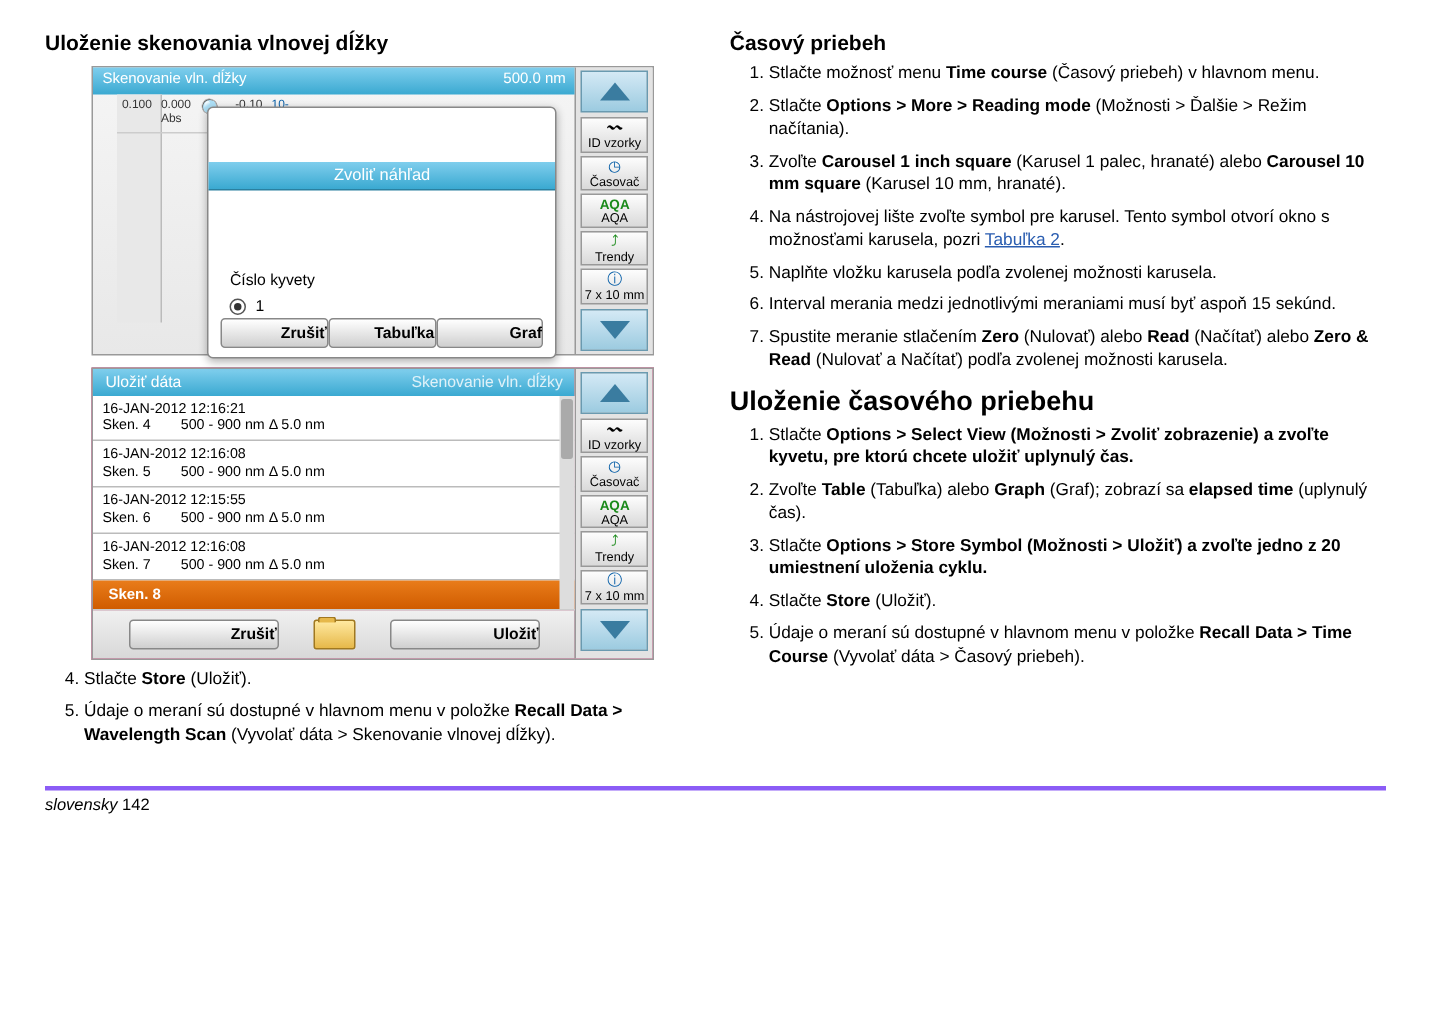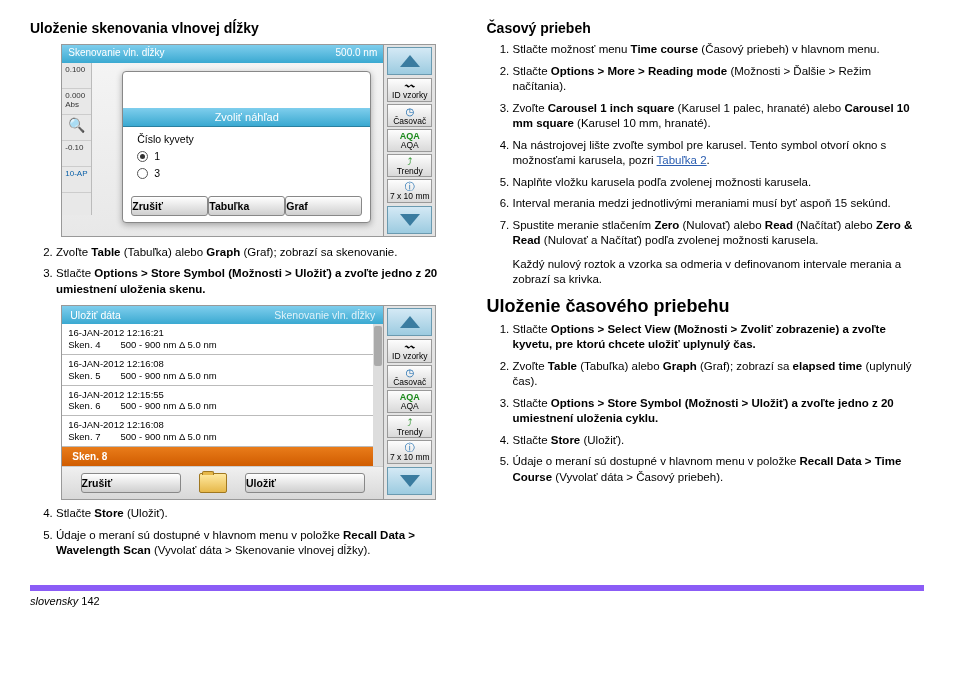--- a/index.html
+++ b/index.html
@@ -125,11 +125,12 @@
   }
   .ss1 .leftcol {
     width: 30px;
-    display: flex; flex-direction: column;
+    display: flex; flex-direction: row;
     font-size: 8px;
     color: #333;
     border-right: 1px solid #bbb;
     background: #e8e8e8;
+    margin-left: 16px;
   }
   .ss1 .leftcol .cell { height: 26px; padding: 2px 3px; border-bottom: 1px solid #ccc; }
 

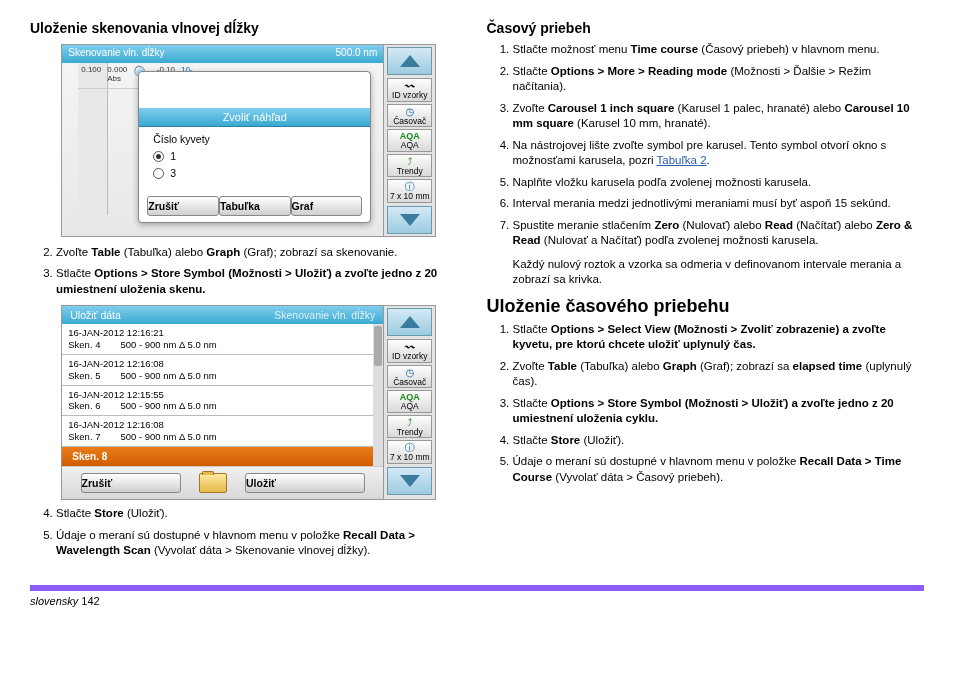--- a/index.html
+++ b/index.html
@@ -96,6 +96,7 @@
   .ss1 .dialog .body {
     padding: 6px 14px;
     font-size: 10.5px;
+    margin-top: 48px;
   }
   .ss1 .dialog .row {
     margin: 5px 0;

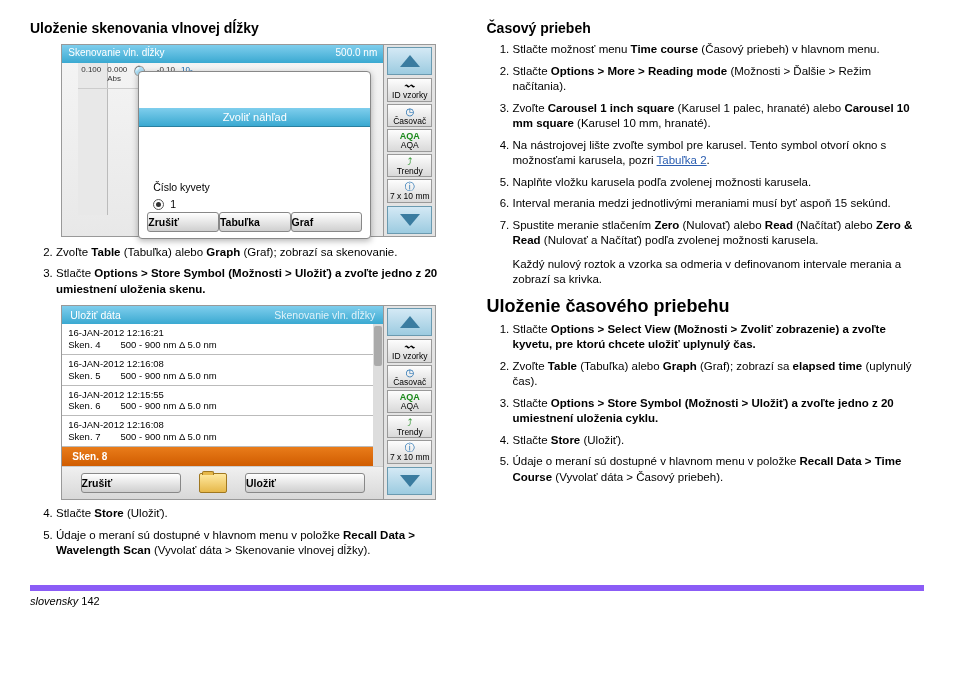--- a/index.html
+++ b/index.html
@@ -121,7 +121,7 @@
     font-size: 10.5px;
     padding: 3px 0;
     width: 80px;
-    text-align: left;
+    text-align: right;
     font-weight: bold;
   }
   .ss1 .leftcol {

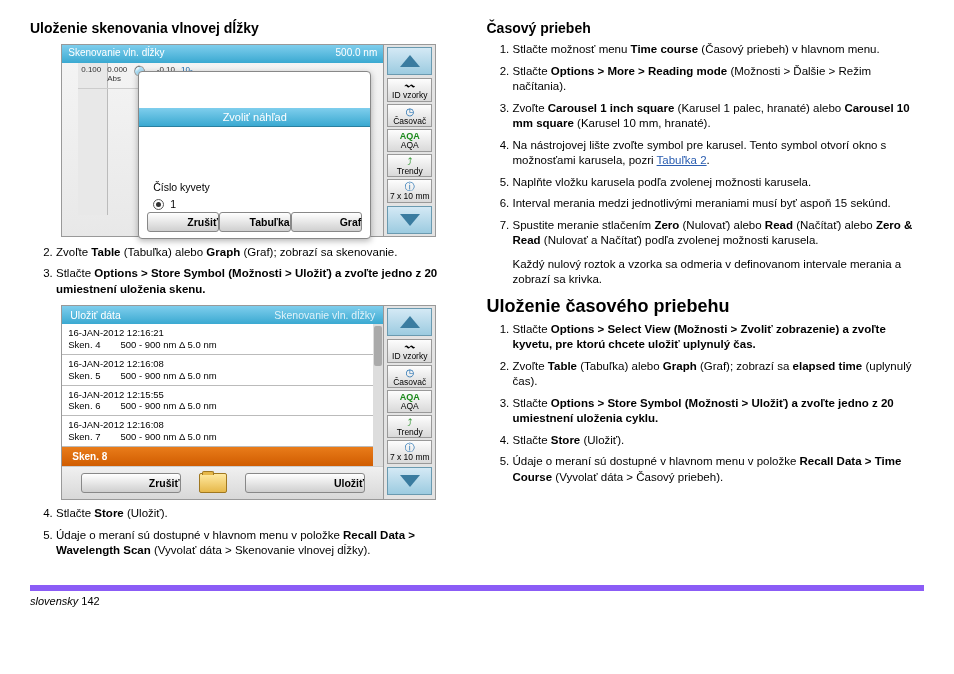--- a/index.html
+++ b/index.html
@@ -295,10 +295,6 @@
       </div>
     </div>
 
-    <ol start="2">
-      <li>Zvoľte <b>Table</b> (Tabuľka) alebo <b>Graph</b> (Graf); zobrazí sa skenovanie.</li>
-      <li>Stlačte <b>Options &gt; Store Symbol (Možnosti &gt; Uložiť) a zvoľte jedno z 20 umiestnení uloženia skenu.</b></li>
-    </ol>
 
     <div class="ss2">
       <div class="main2">

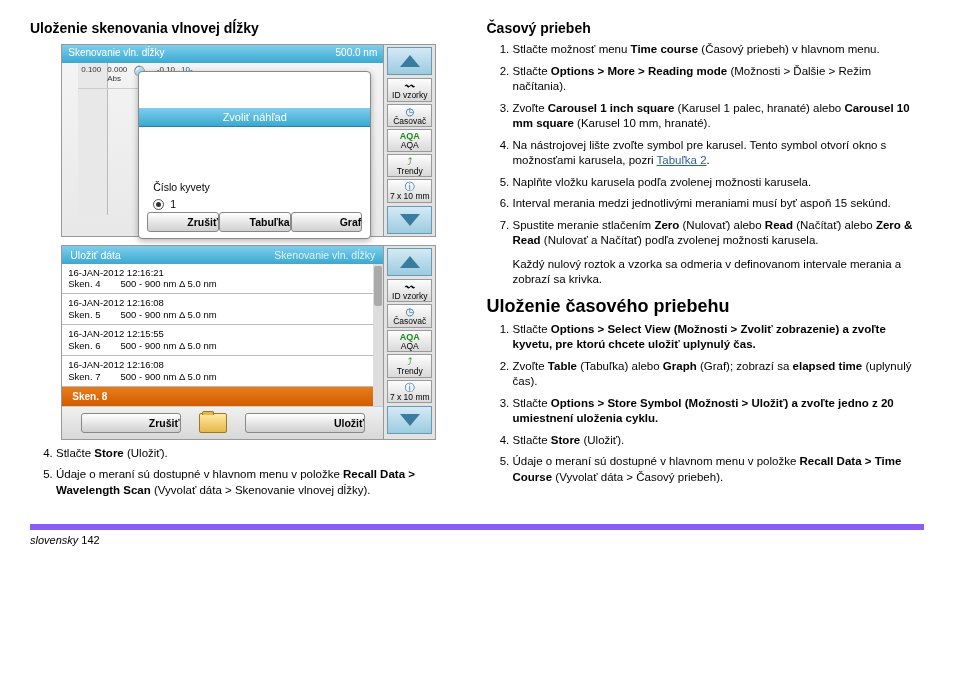--- a/index.html
+++ b/index.html
@@ -376,7 +376,6 @@
         <li>Interval merania medzi jednotlivými meraniami musí byť aspoň 15 sekúnd.</li>
         <li>Spustite meranie stlačením <b>Zero</b> (Nulovať) alebo <b>Read</b> (Načítať) alebo <b>Zero &amp; Read</b> (Nulovať a Načítať) podľa zvolenej možnosti karusela.</li>
       </ol>
-    <div class="note">Každý nulový roztok a vzorka sa odmeria v definovanom intervale merania a zobrazí sa krivka.</div>
     <h4>Uloženie časového priebehu</h4>
     <ol id="rightol2">
         <li>Stlačte <b>Options &gt; Select View (Možnosti &gt; Zvoliť zobrazenie) a zvoľte kyvetu, pre ktorú chcete uložiť uplynulý čas.</b></li>

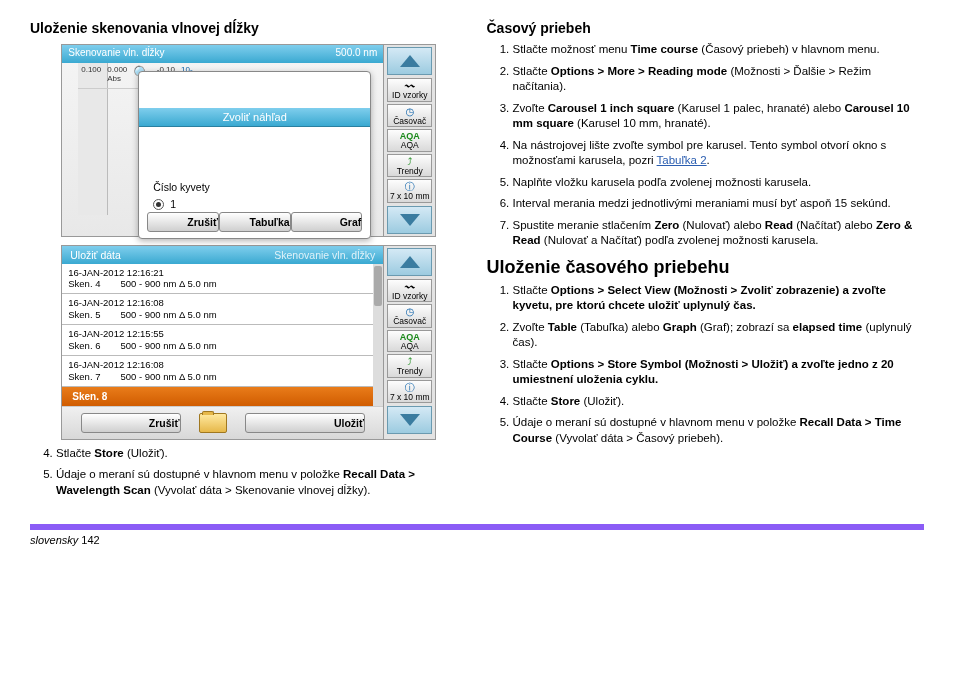--- a/index.html
+++ b/index.html
@@ -341,7 +341,7 @@
         <div class="footer">
           <div class="btn" style="width:100px;">Zrušiť</div>
           <div class="folder"></div>
-          <div class="btn" style="width:120px;">Uložiť</div>
+          <div class="btn" style="width:100px;">Uložiť</div>
         </div>
       </div>
       <div class="side">

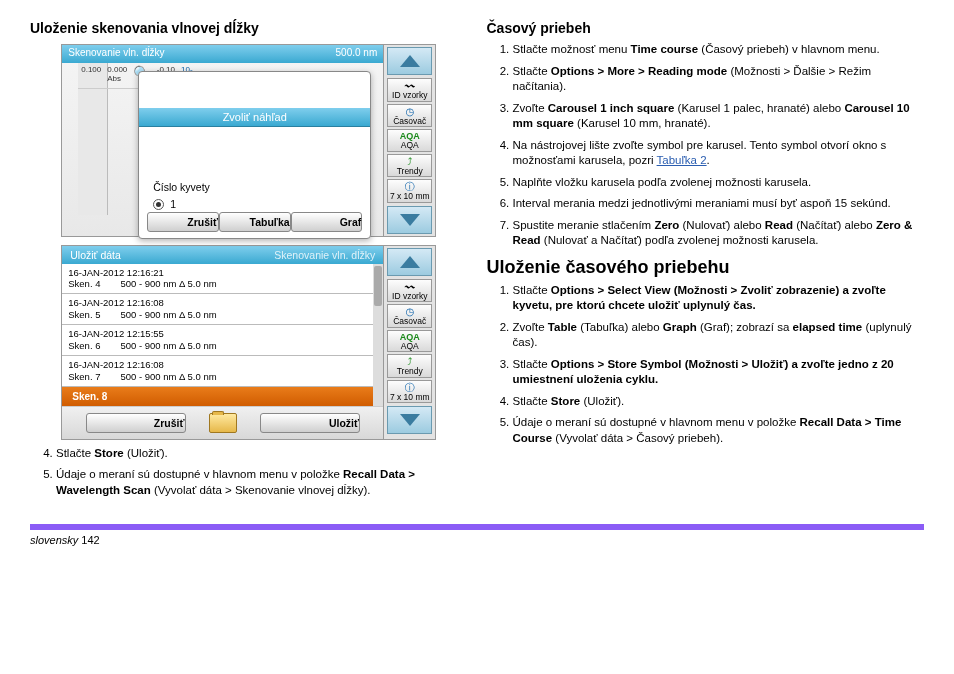--- a/index.html
+++ b/index.html
@@ -225,7 +225,7 @@
   .ss2 .thumb { position: absolute; top: 2px; left: 1px; right: 1px; height: 40px; background: #aaa; border-radius: 2px; }
 
   .footer-page {
-    border-top: 6px solid #8b5cf6;
+    border-top: 3px solid #8b5cf6;
     margin: 8px 30px 0 30px;
     padding-top: 4px;
     font-size: 11px;

